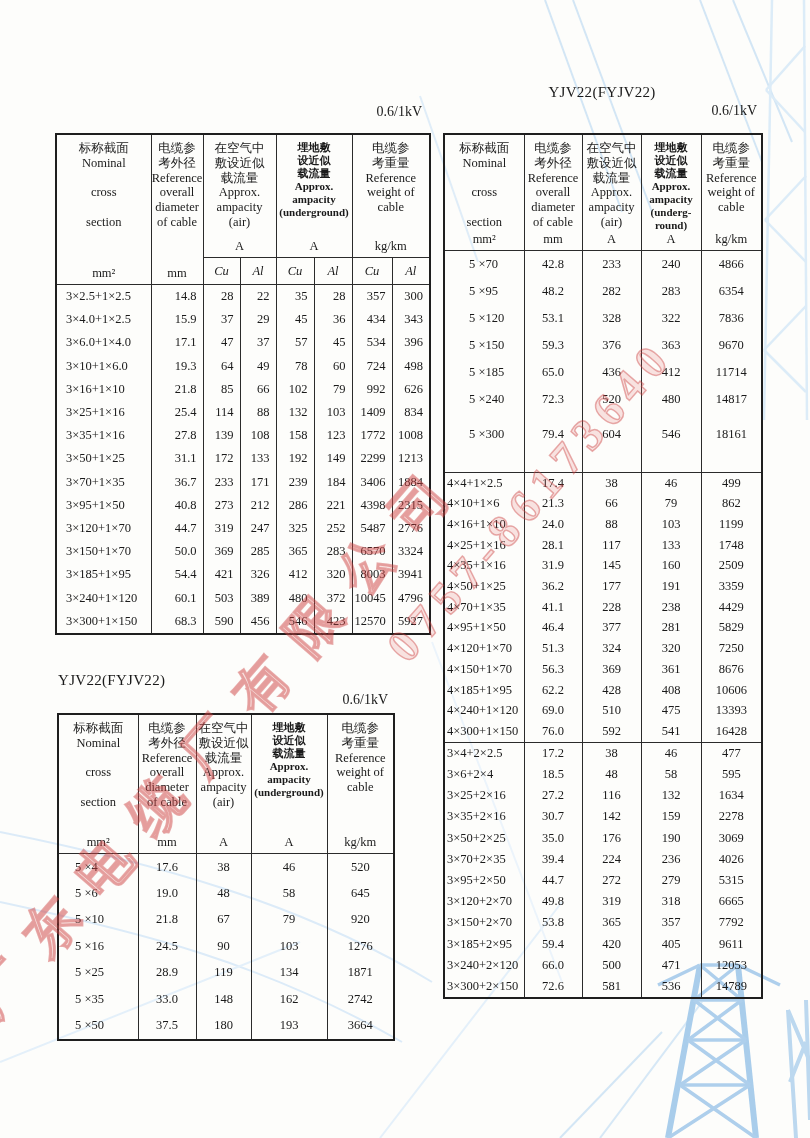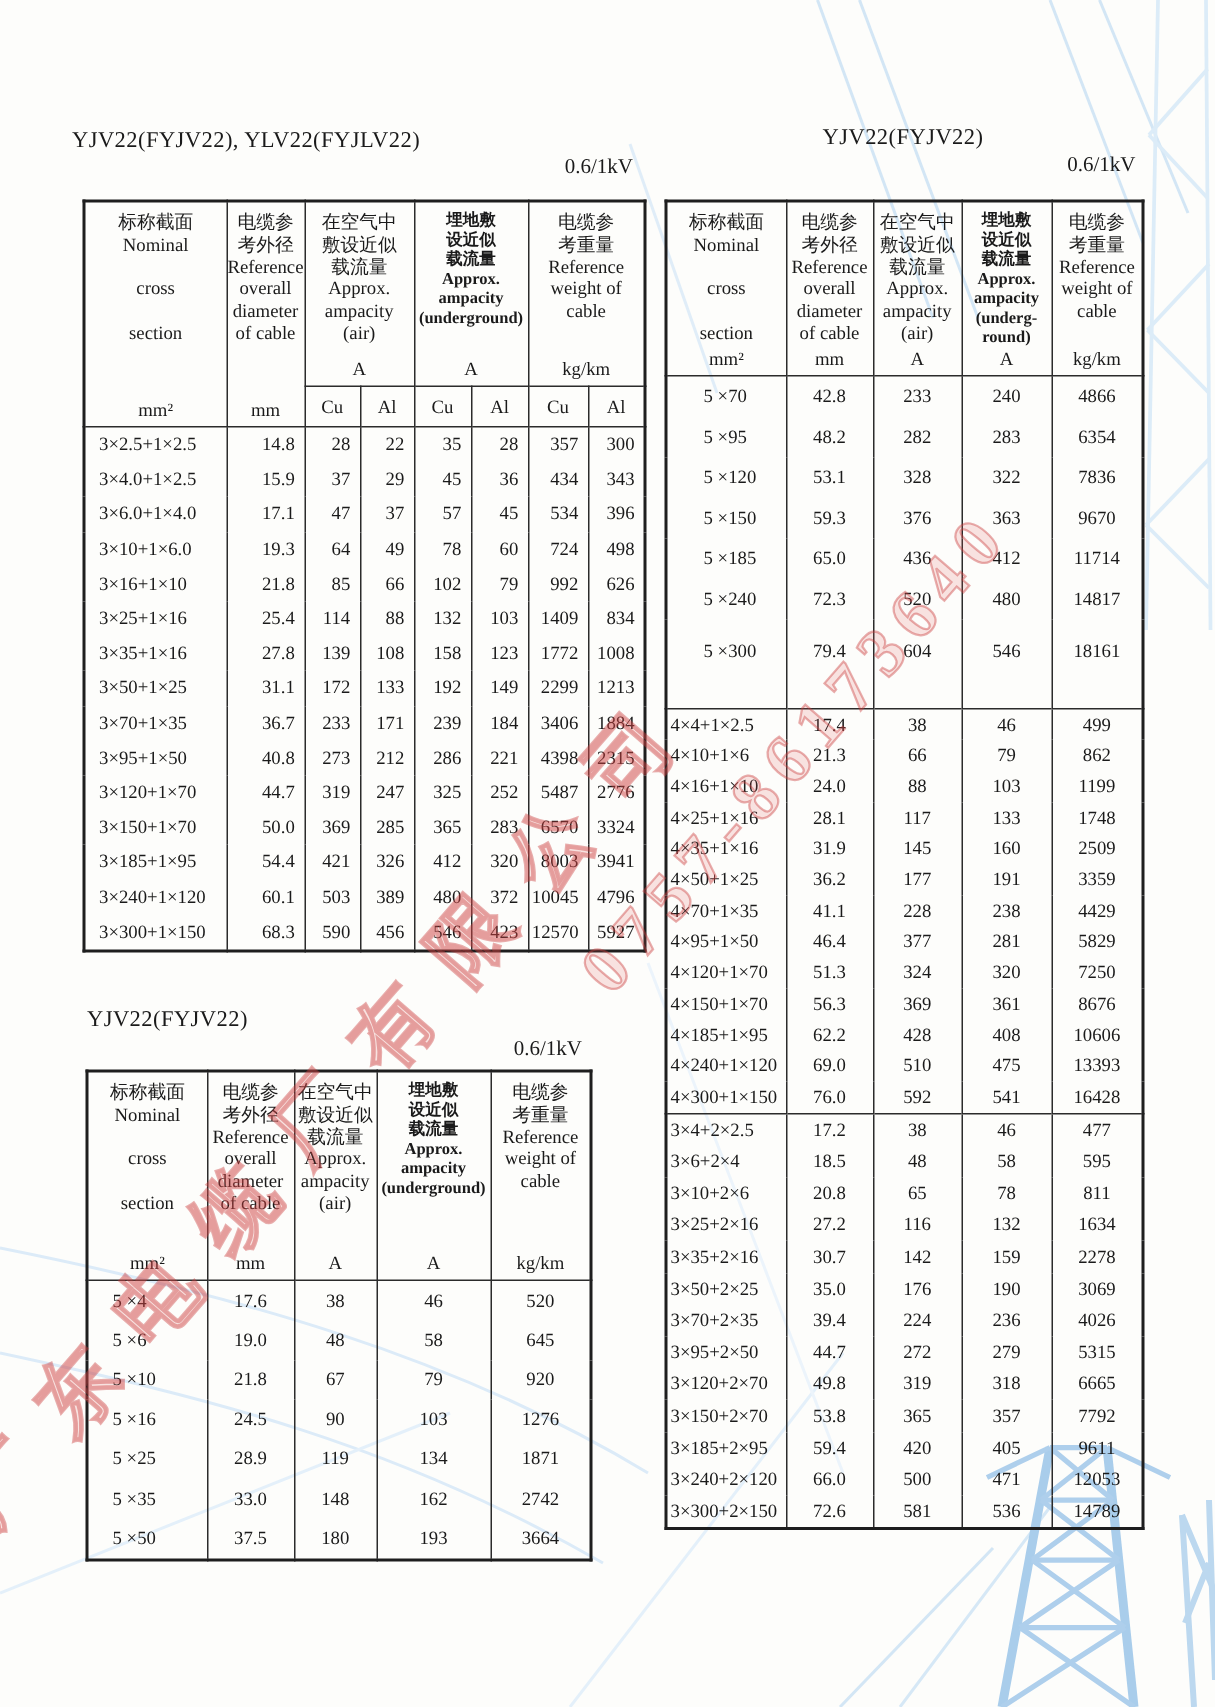--- a/index.html
+++ b/index.html
@@ -108,7 +108,6 @@
   <div class="wm wm-company">广东电缆厂有限公司</div>
   <div class="wm wm-phone">0757-86173640</div>
 
-  <div class="ttl" style="left:48px;top:86px">YJV22(FYJV22), YLV22(FYJLV22)</div>
   <div class="volt" style="left:300px;top:104px;width:122px">0.6/1kV</div>
 
   <div class="tblwrap" style="left:55px;top:133px;width:374px">

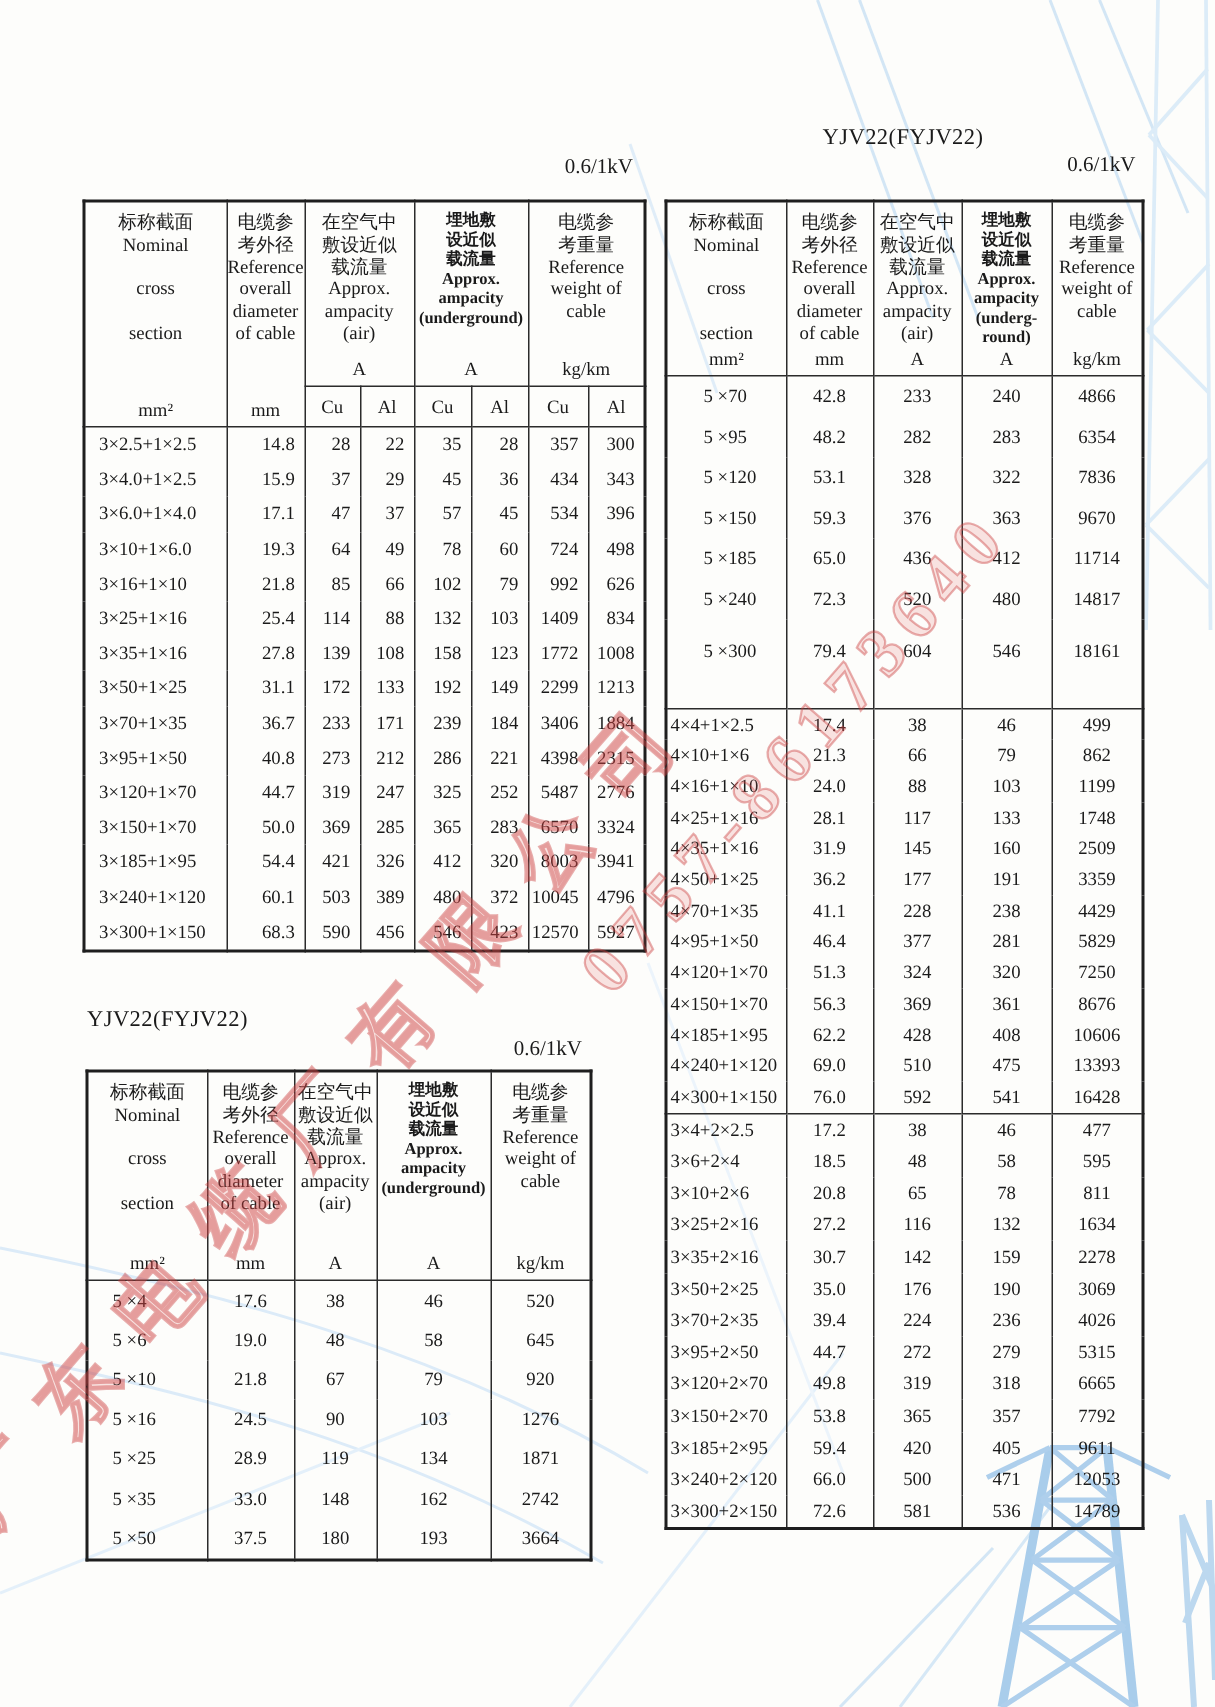--- a/index.html
+++ b/index.html
@@ -23,7 +23,7 @@
   .unit{margin-top:auto;padding-bottom:3px;font-size:12.5px;}
   
   #t1 .h-main th{height:122px;}
-  #t1 .h-sub th{height:26px;border-top:1px solid #2b2b2b;vertical-align:middle;}
+  #t1 .h-sub th{height:26px;border-top:1px solid #2b2b2b;vertical-align:middle;font-style:italic;}
   #t1 th.rs .vh{min-height:146px;}
   #t1 th:not(.rs) .vh{min-height:118px;}
   #t1 tbody td{height:23.2px;text-align:right;padding-right:6px;}

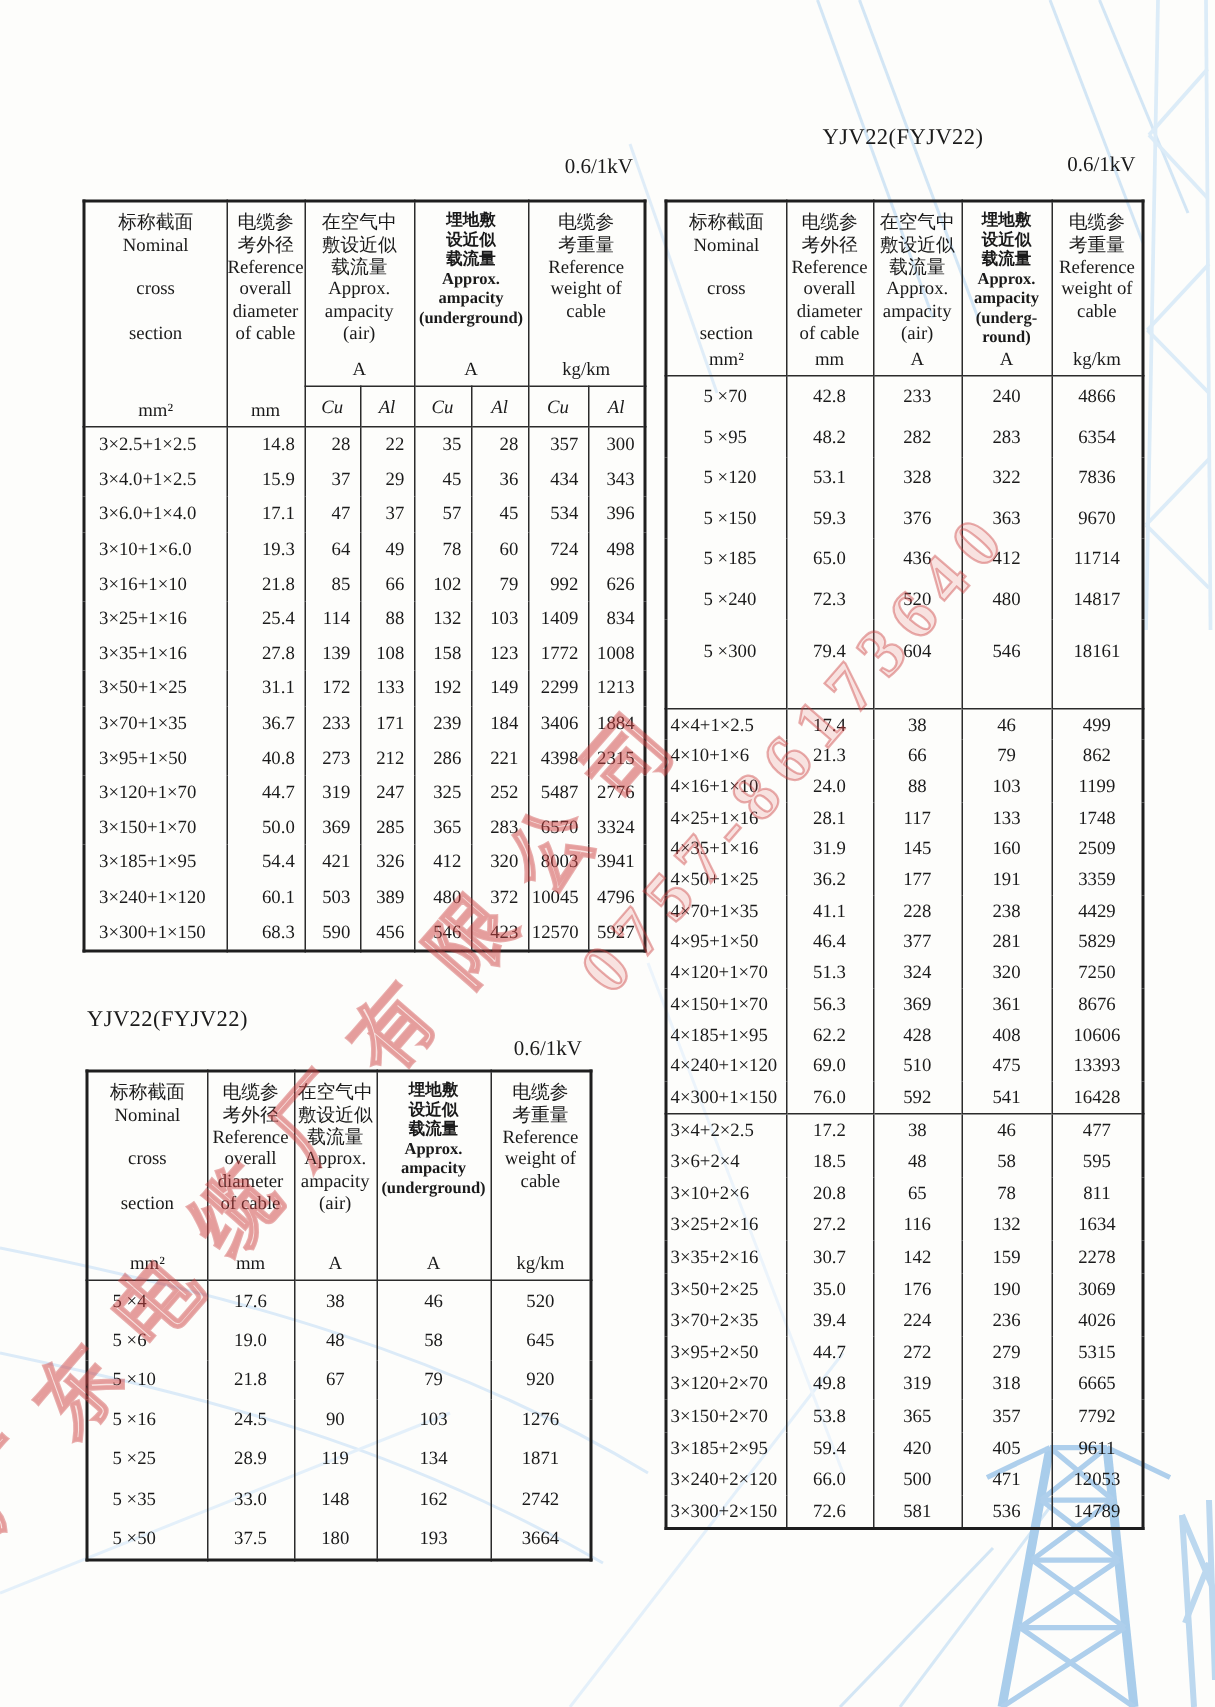--- a/index.html
+++ b/index.html
@@ -698,13 +698,6 @@
             <td>595</td>
           </tr>
           <tr>
-            <td>3×10+2×6</td>
-            <td>20.8</td>
-            <td>65</td>
-            <td>78</td>
-            <td>811</td>
-          </tr>
-          <tr>
             <td>3×25+2×16</td>
             <td>27.2</td>
             <td>116</td>

